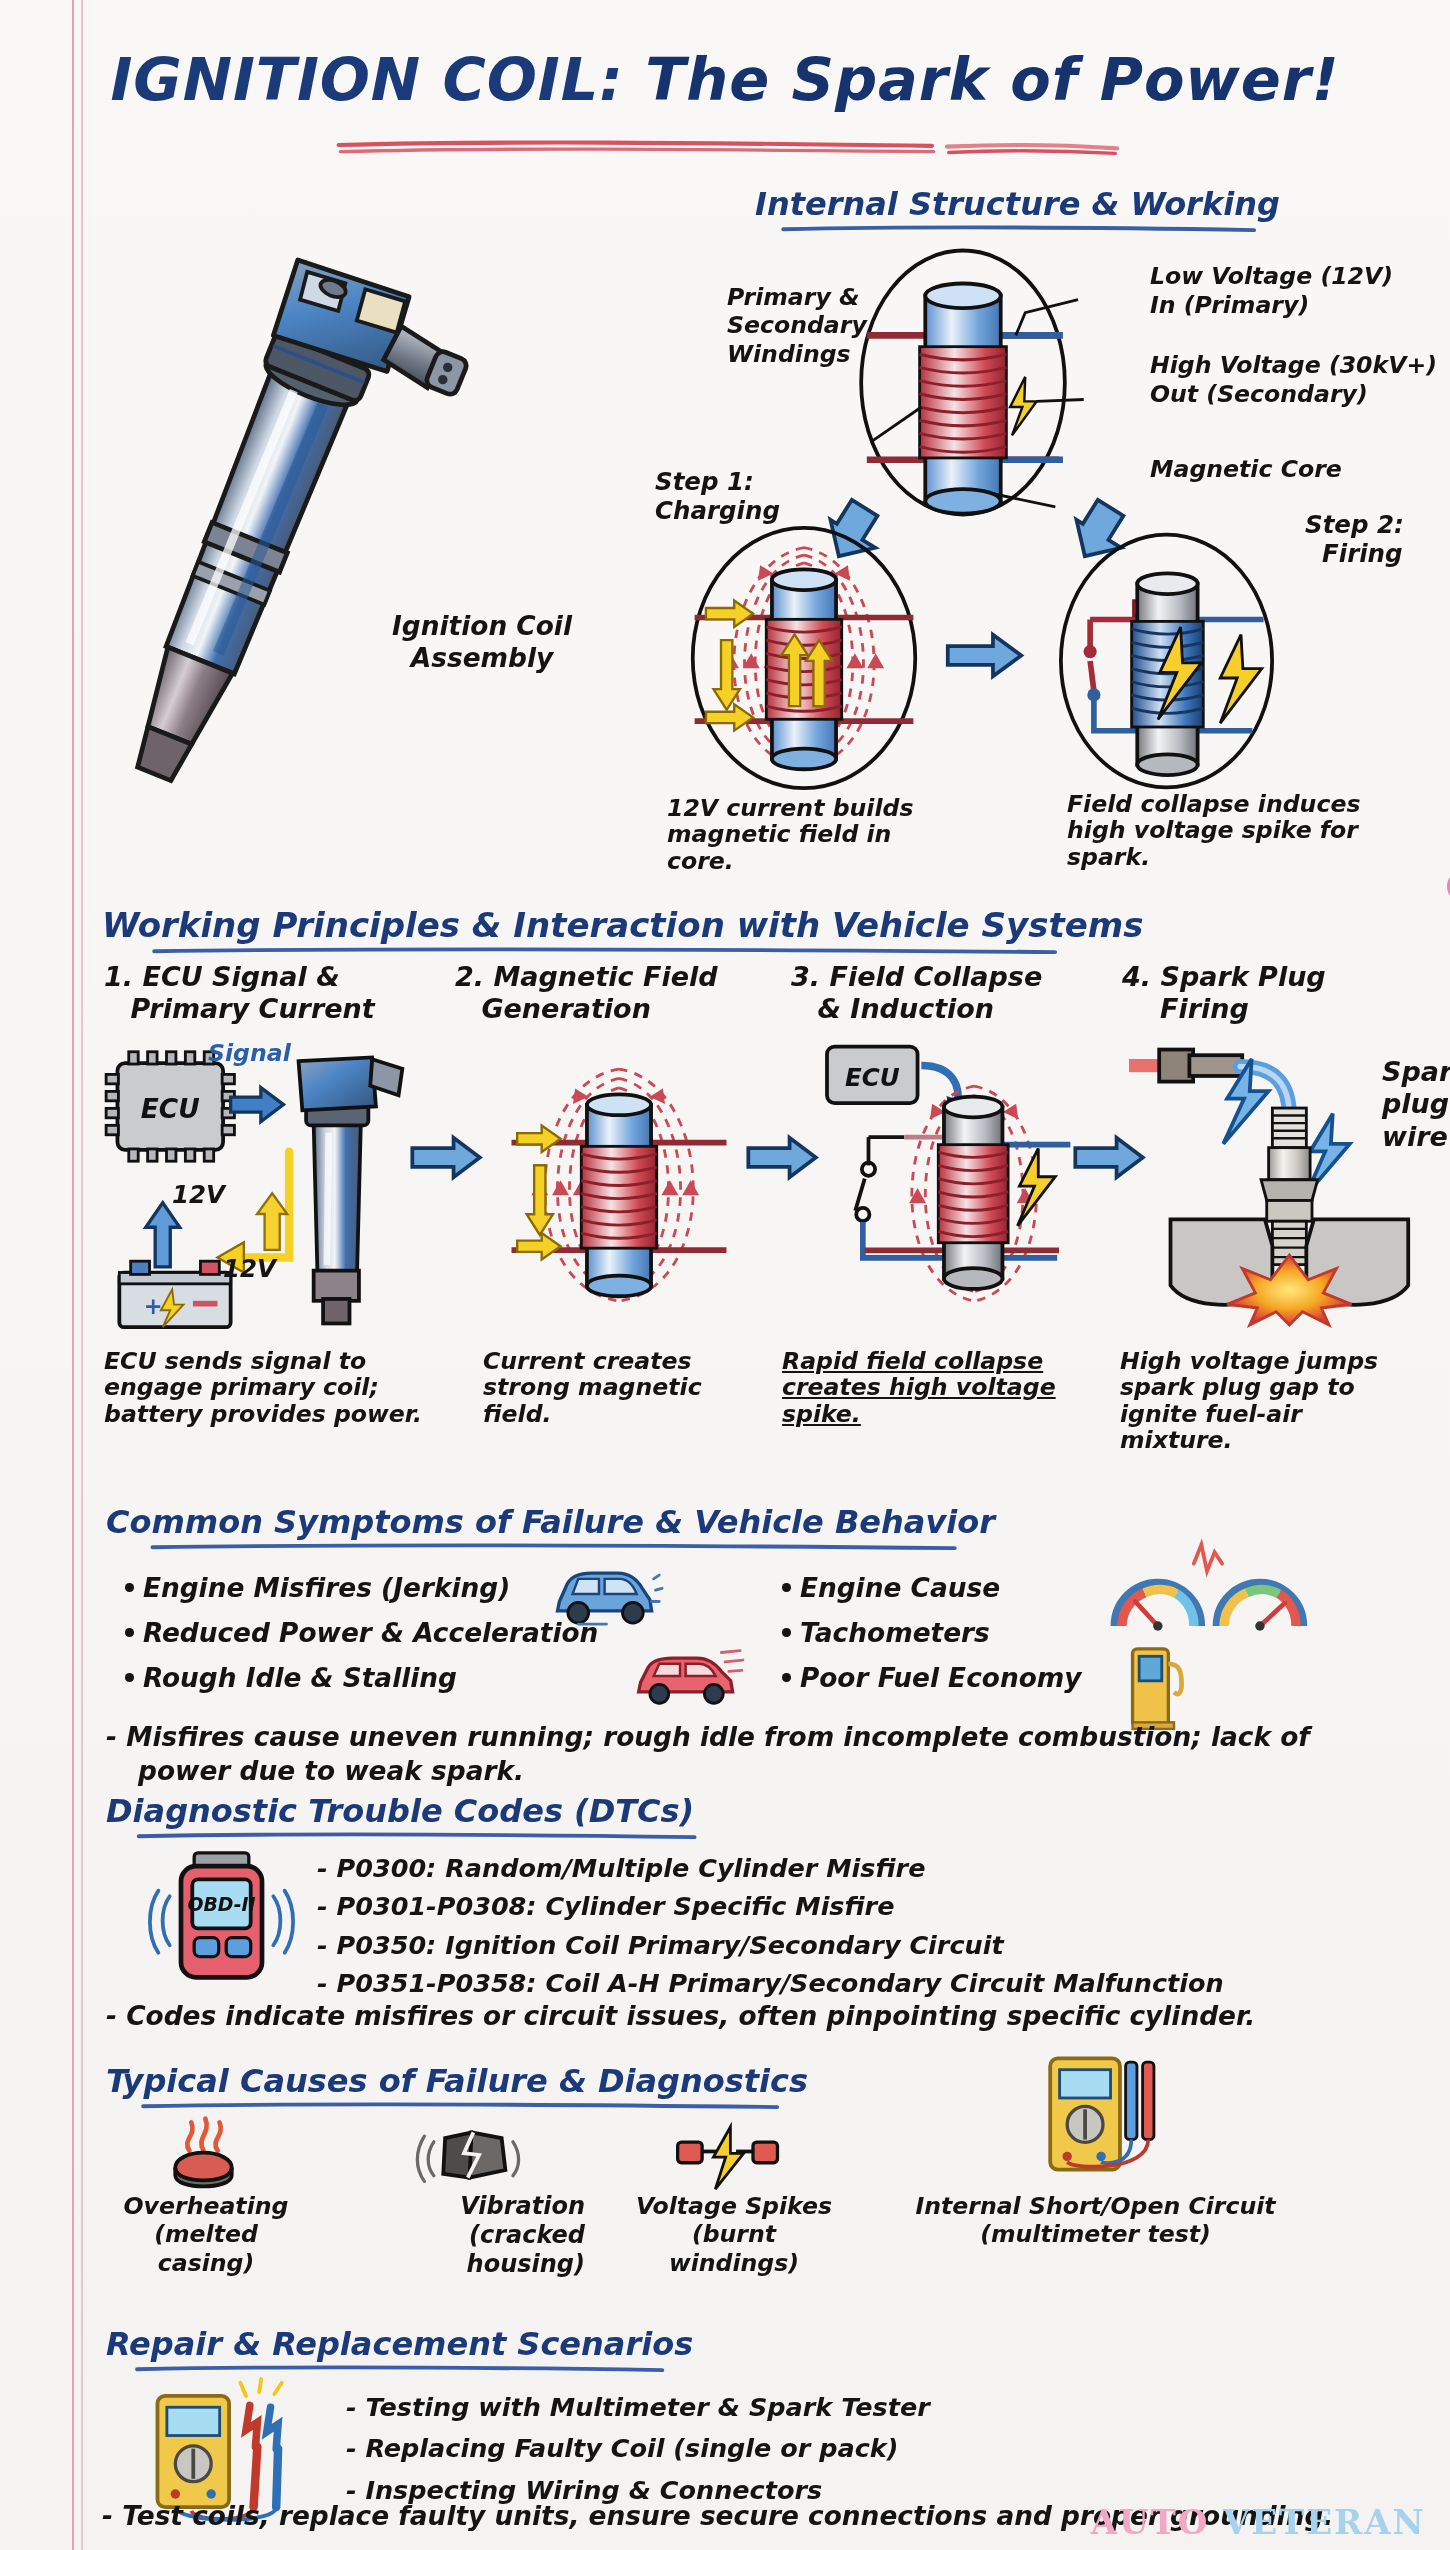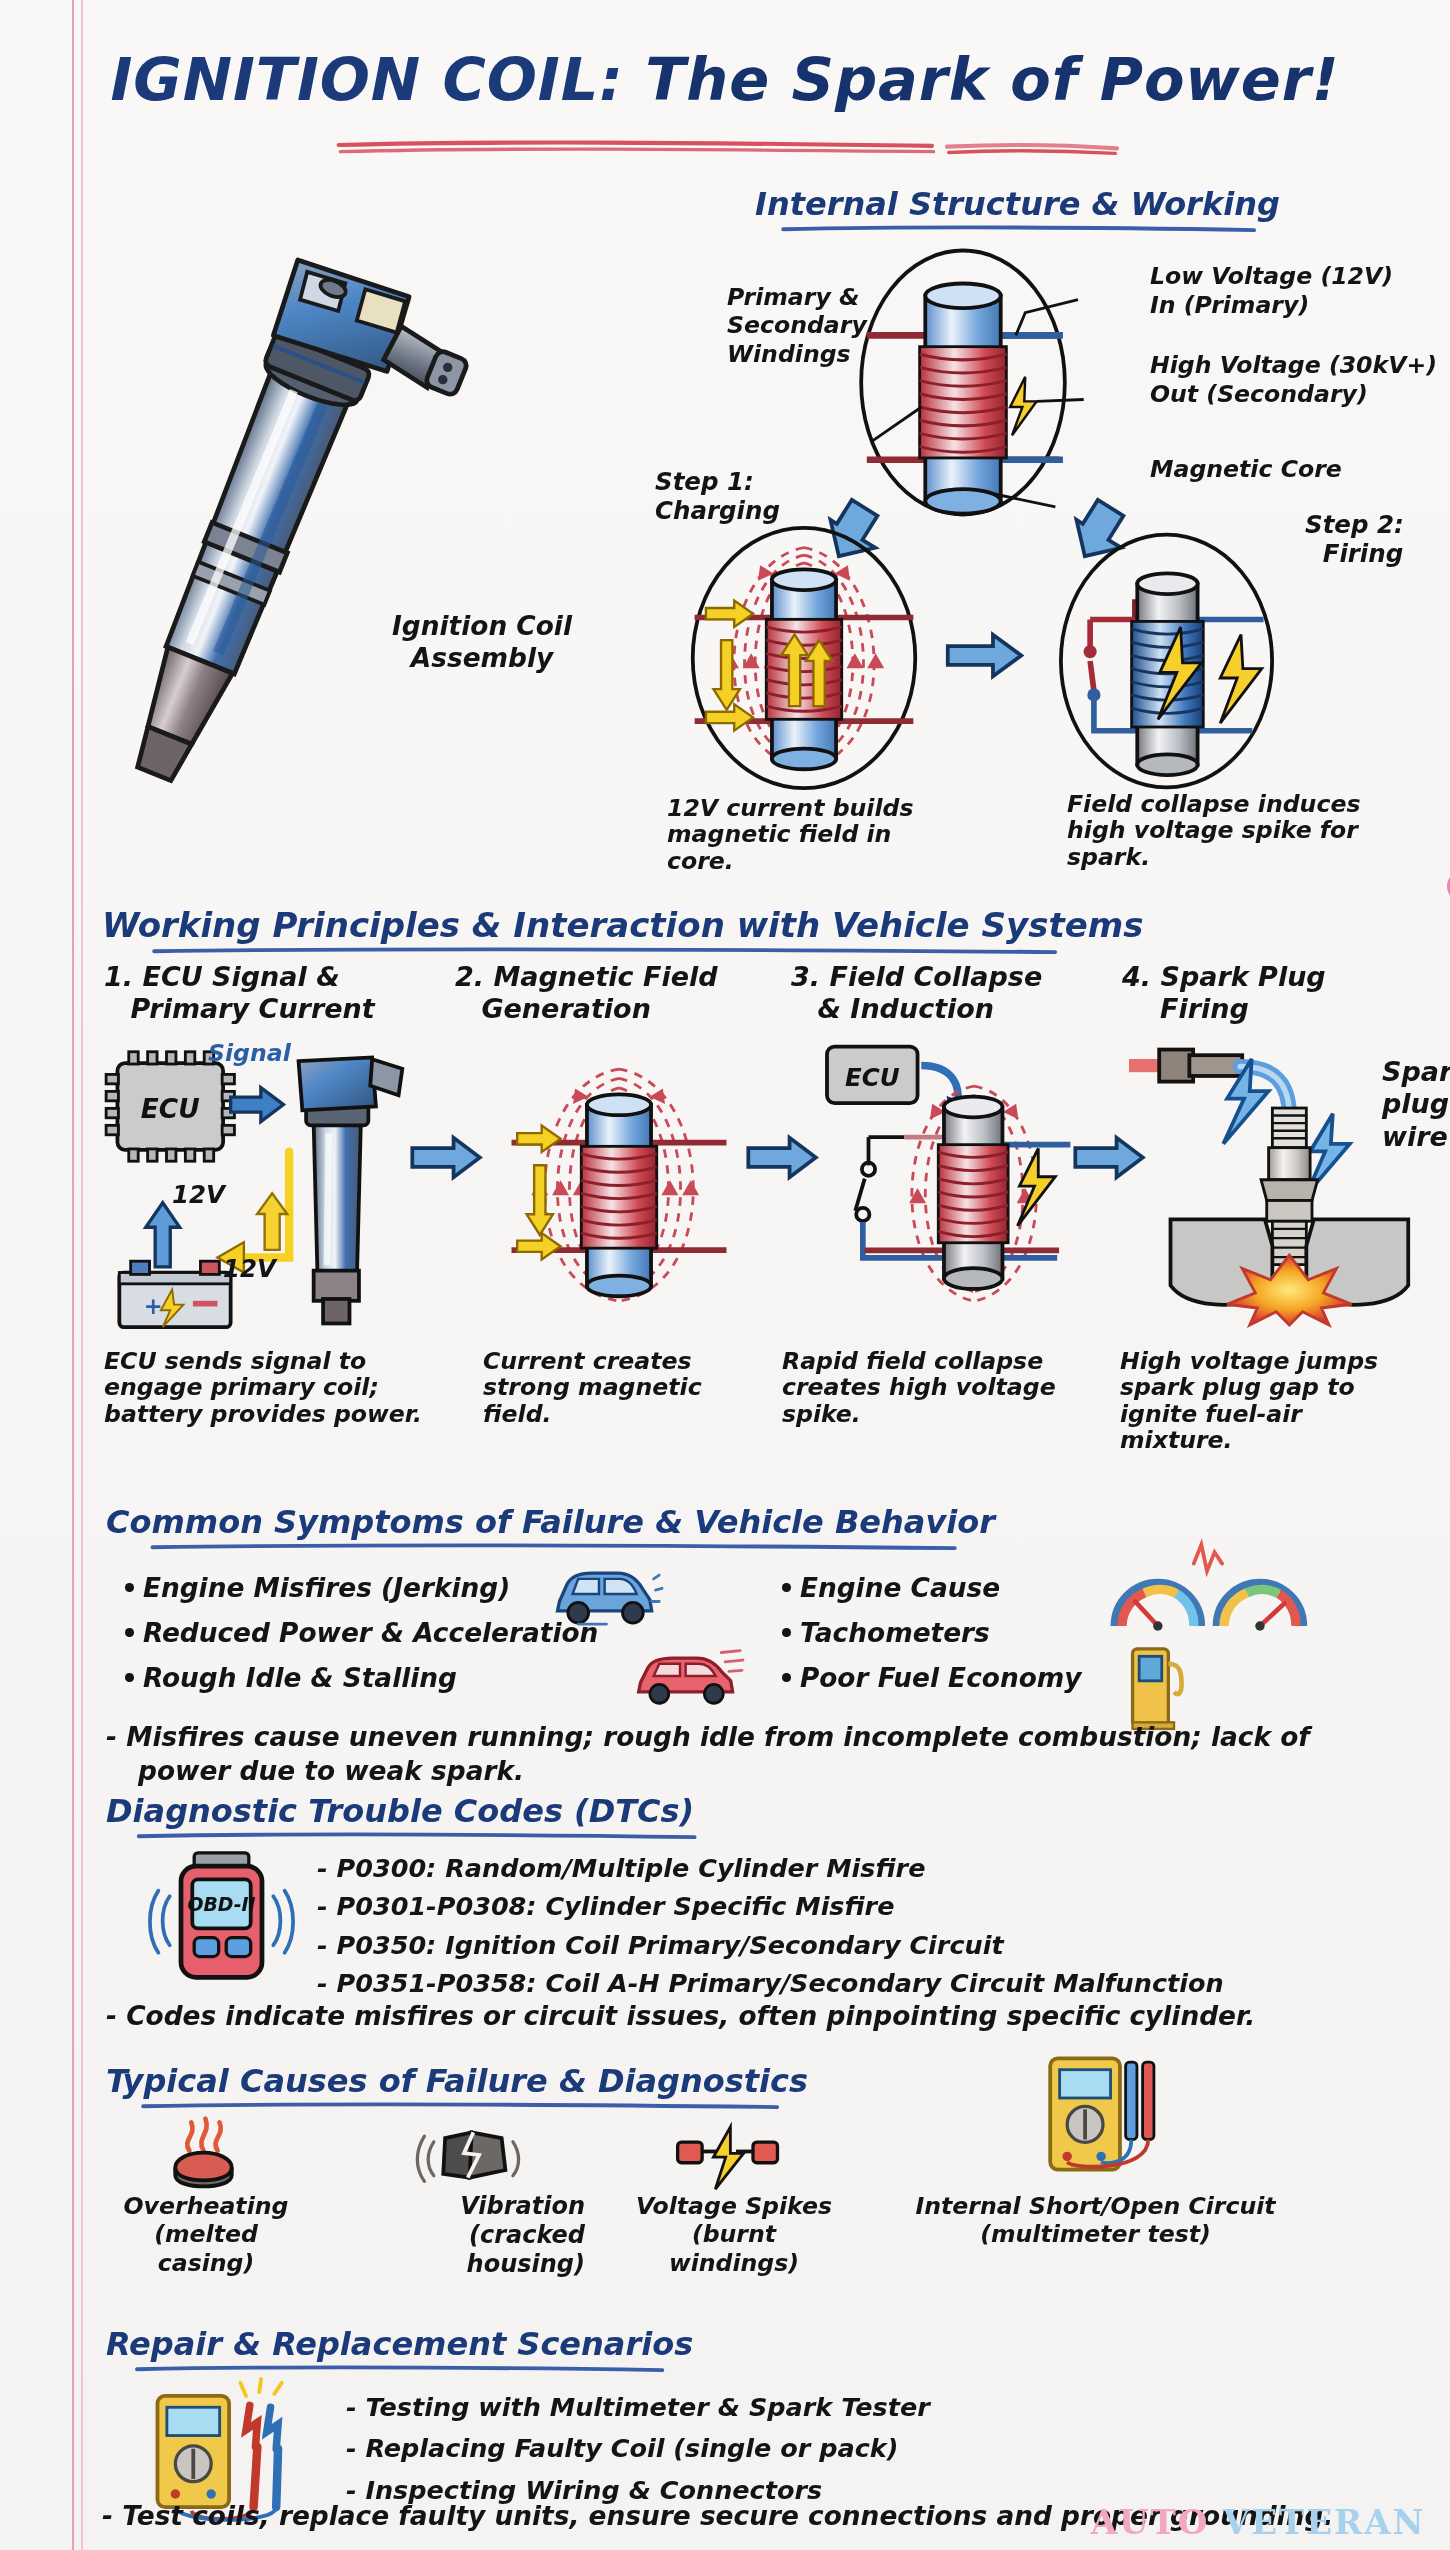--- a/index.html
+++ b/index.html
@@ -302,7 +302,7 @@
     <path d="M4 16 L52 16 L52 4 L82 26 L52 48 L52 36 L4 36 Z" fill="#6ea8dd" stroke="#14365e" stroke-width="4"></path>
   </svg>
 
-  <div class="abs hw" style="left:1305px; top:510px; font-size:24.5px; line-height:1.2; text-align:center;">
+  <div class="abs hw" style="left:1305px; top:510px; font-size:24.5px; line-height:1.2; text-align:left;">
     <div>Step 2:</div>
     <div style="margin-left:17px;">Firing</div>
   </div>

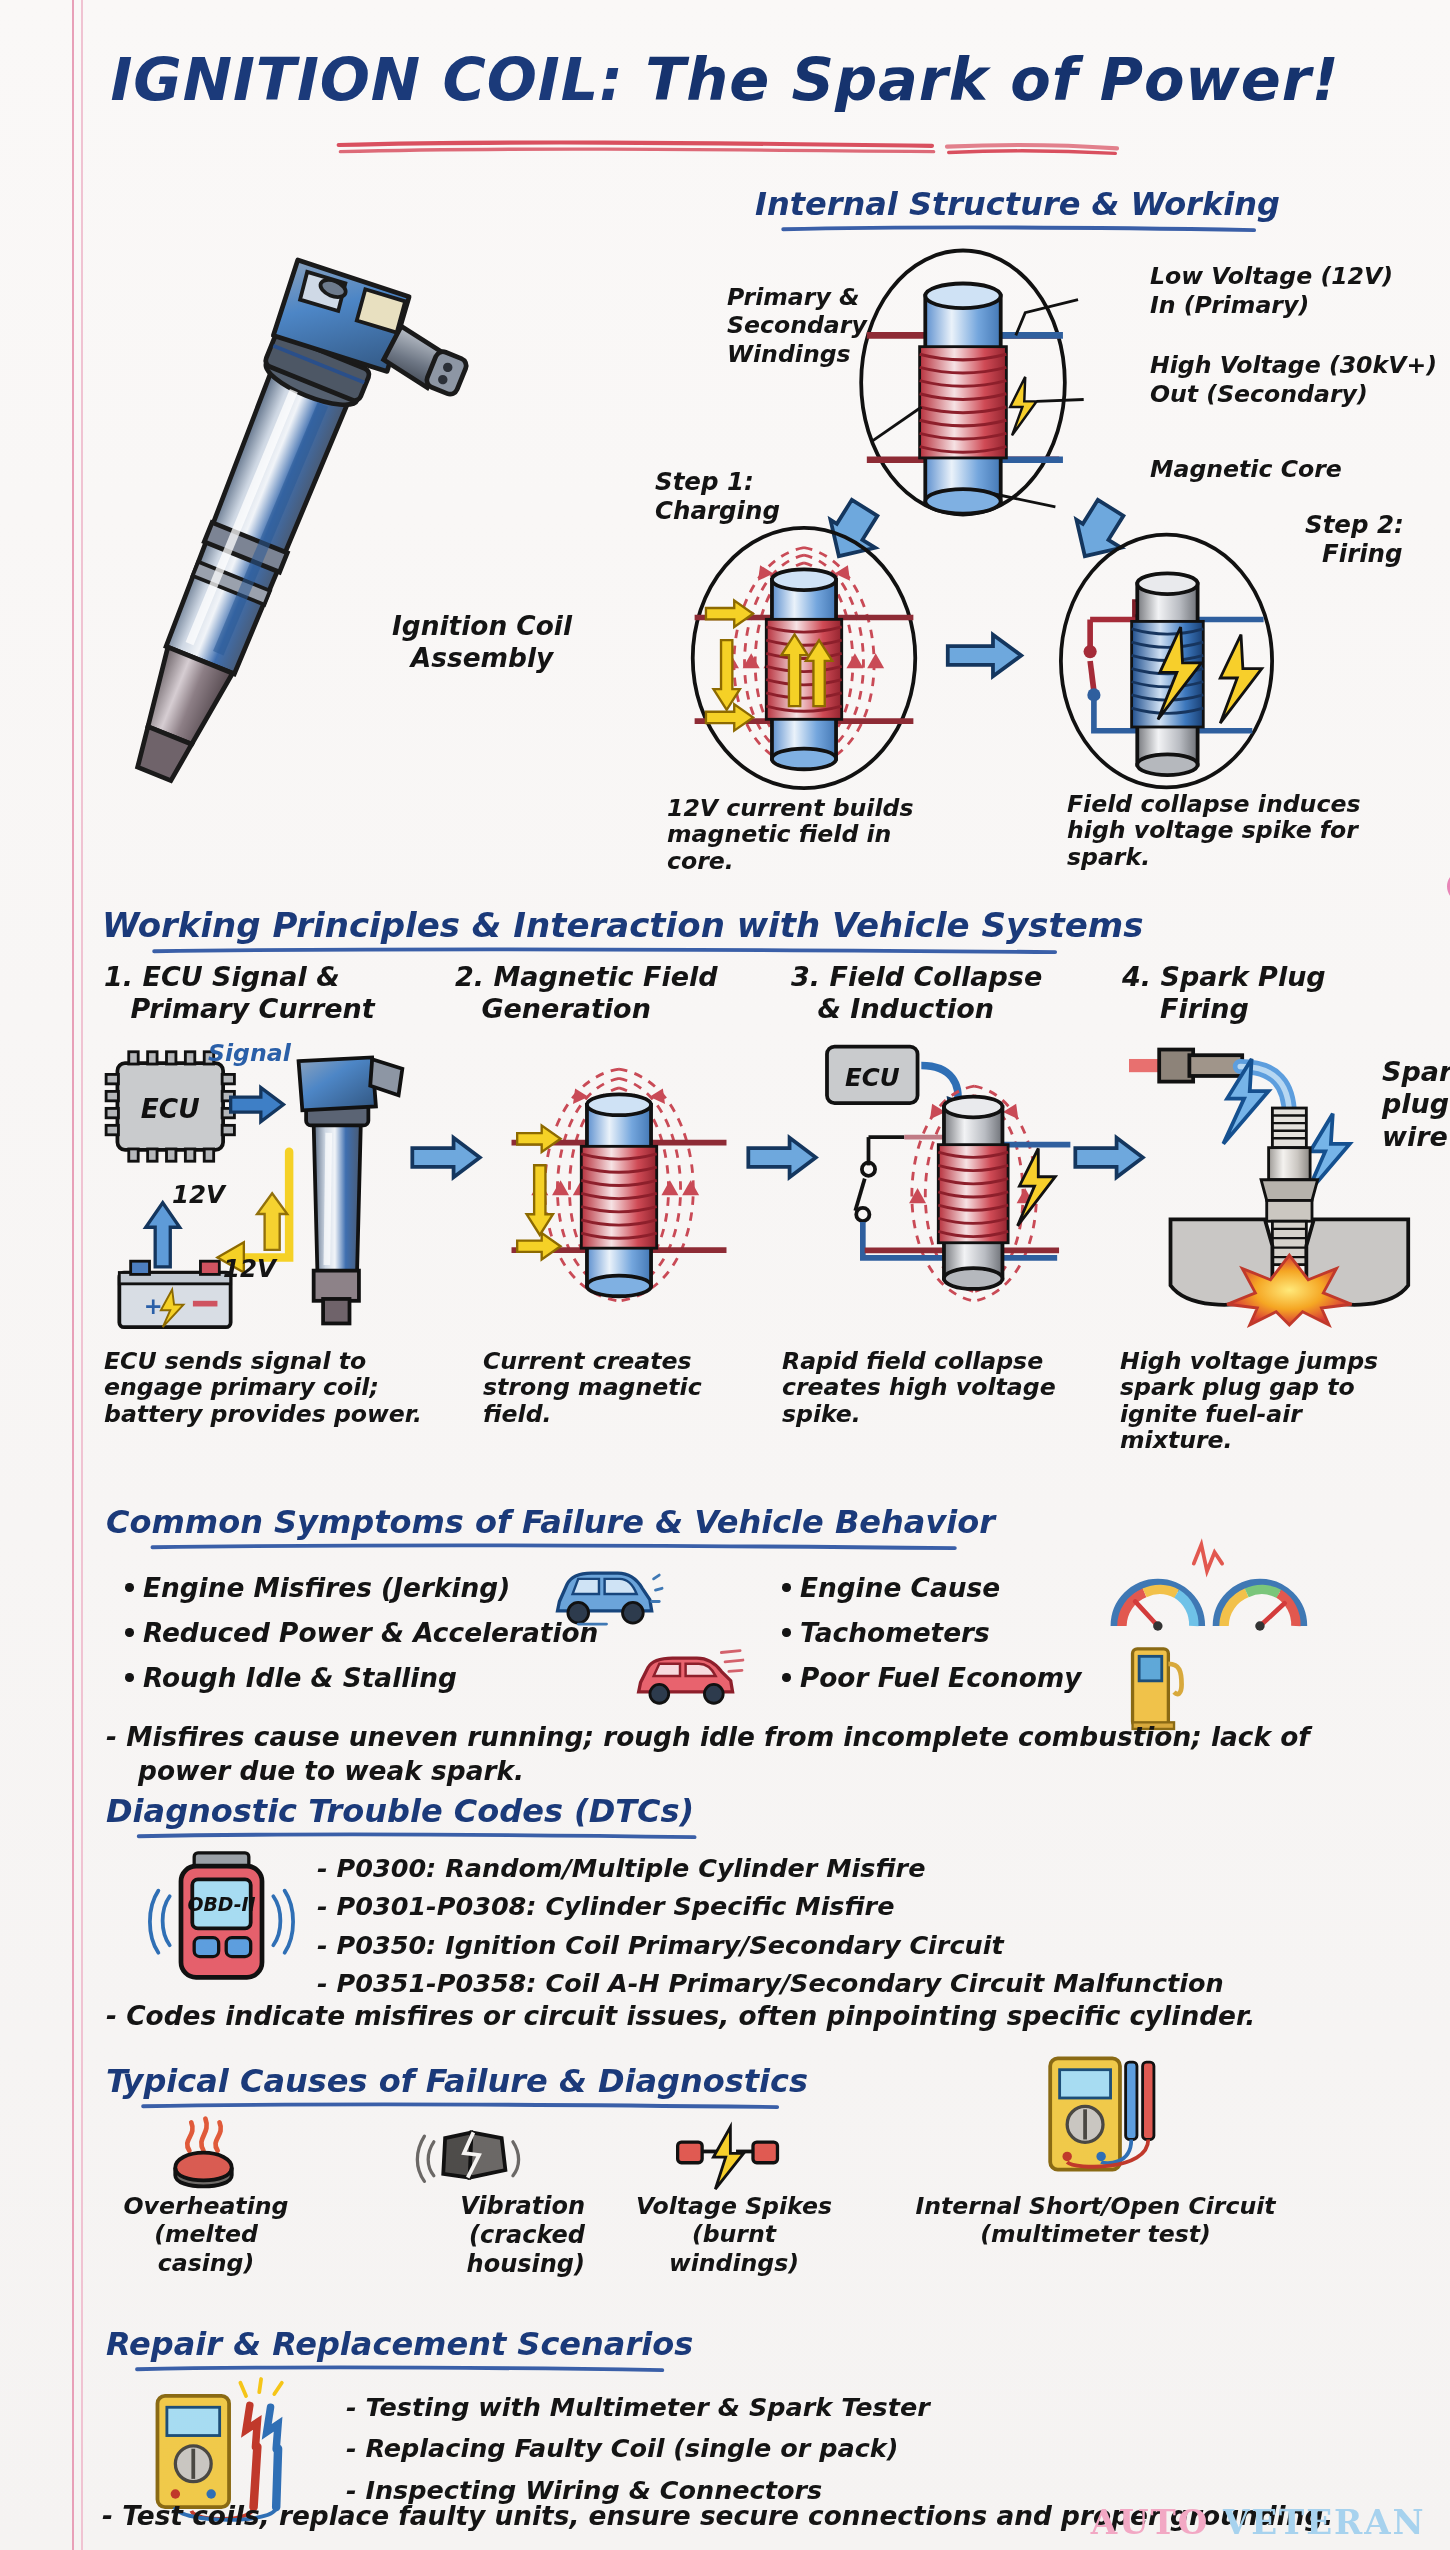--- a/index.html
+++ b/index.html
@@ -602,7 +602,7 @@
     <div>strong magnetic</div>
     <div>field.</div>
   </div>
-  <div class="abs hw cap" style="left:782px; top:1348px; width:312px;">
+  <div class="abs hw cap" style="left:782px; top:1348px; width:312px;text-decoration:underline;">
     <div>Rapid field collapse</div>
     <div>creates high voltage</div>
     <div>spike.</div>

